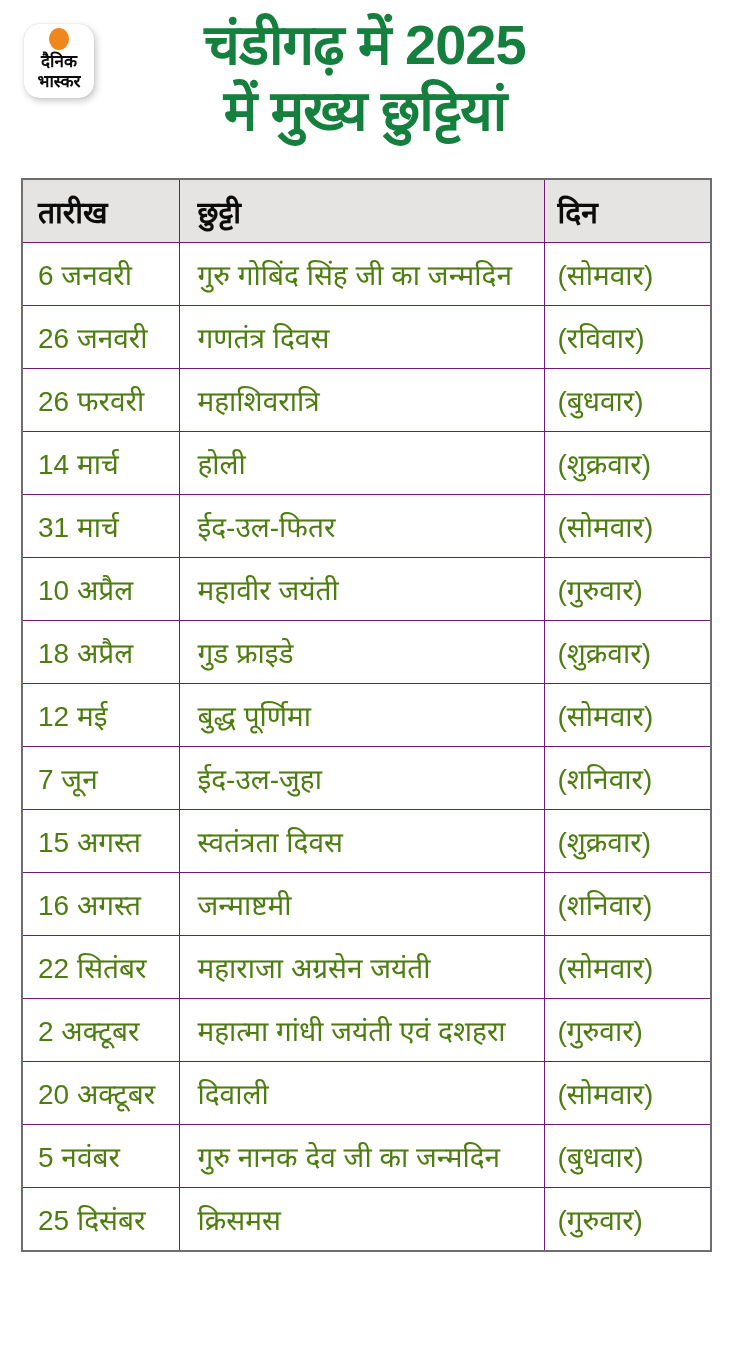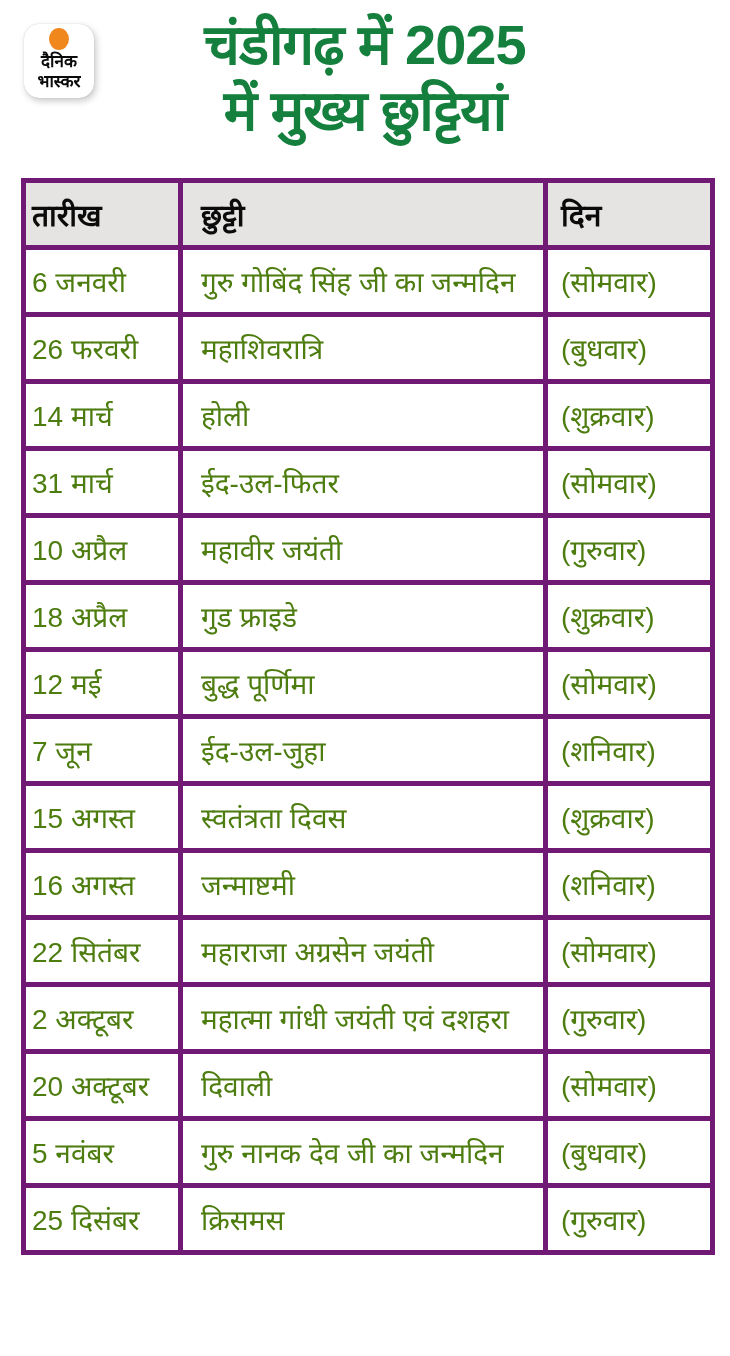--- a/index.html
+++ b/index.html
@@ -78,13 +78,13 @@
 
   table.holidays th,
   table.holidays td {
-    border: 5px solid #701a75;
+    border: 1px solid #701a75;
     height: 62px;
     vertical-align: middle;
     font-size: 28px;
     white-space: nowrap;
     overflow: hidden;
-    padding: 0 6px 0 6px;
+    padding: 0 6px 0 15px;
   }
   table.holidays td:nth-child(2),
   table.holidays th:nth-child(2) { padding-left: 18px; }

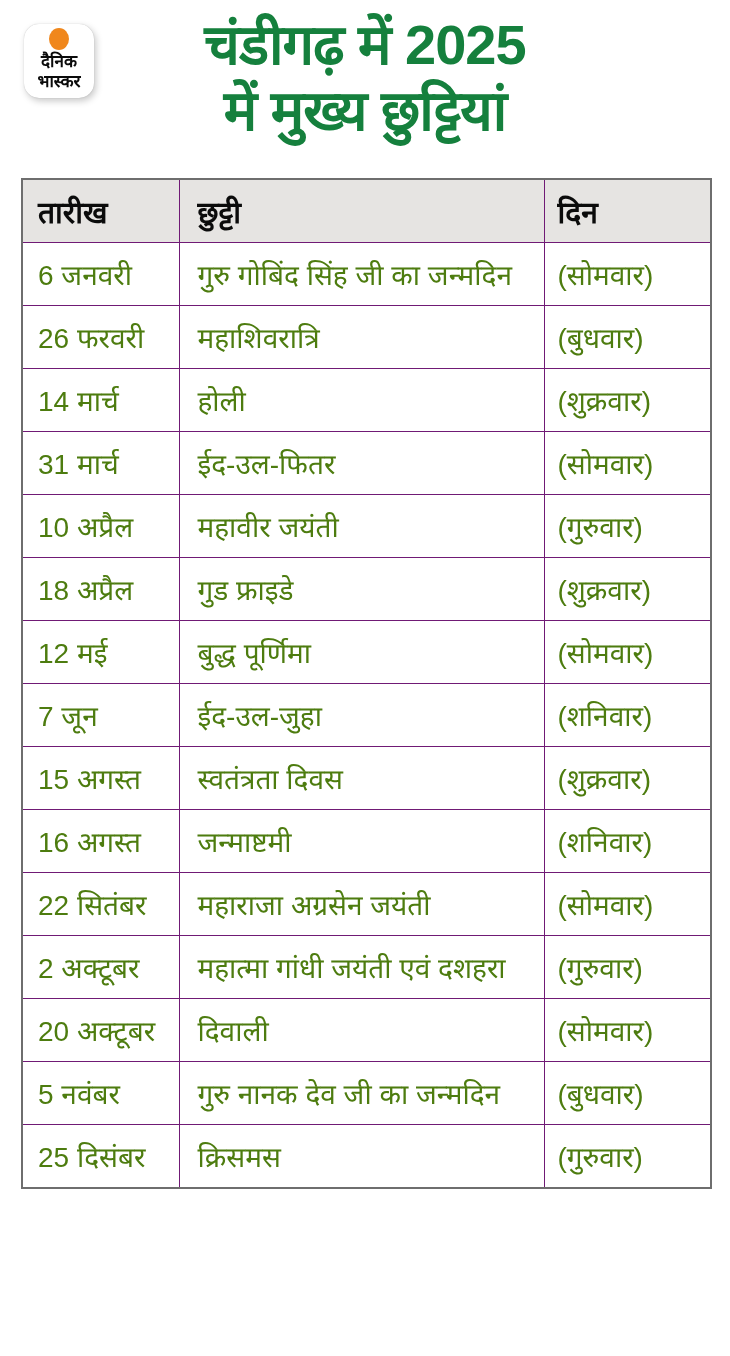--- a/index.html
+++ b/index.html
@@ -140,6 +140,11 @@
           <td>(सोमवार)</td>
         </tr>
         <tr>
+          <td>26 जनवरी</td>
+          <td>गणतंत्र दिवस</td>
+          <td>(रविवार)</td>
+        </tr>
+        <tr>
           <td>26 फरवरी</td>
           <td>महाशिवरात्रि</td>
           <td>(बुधवार)</td>

